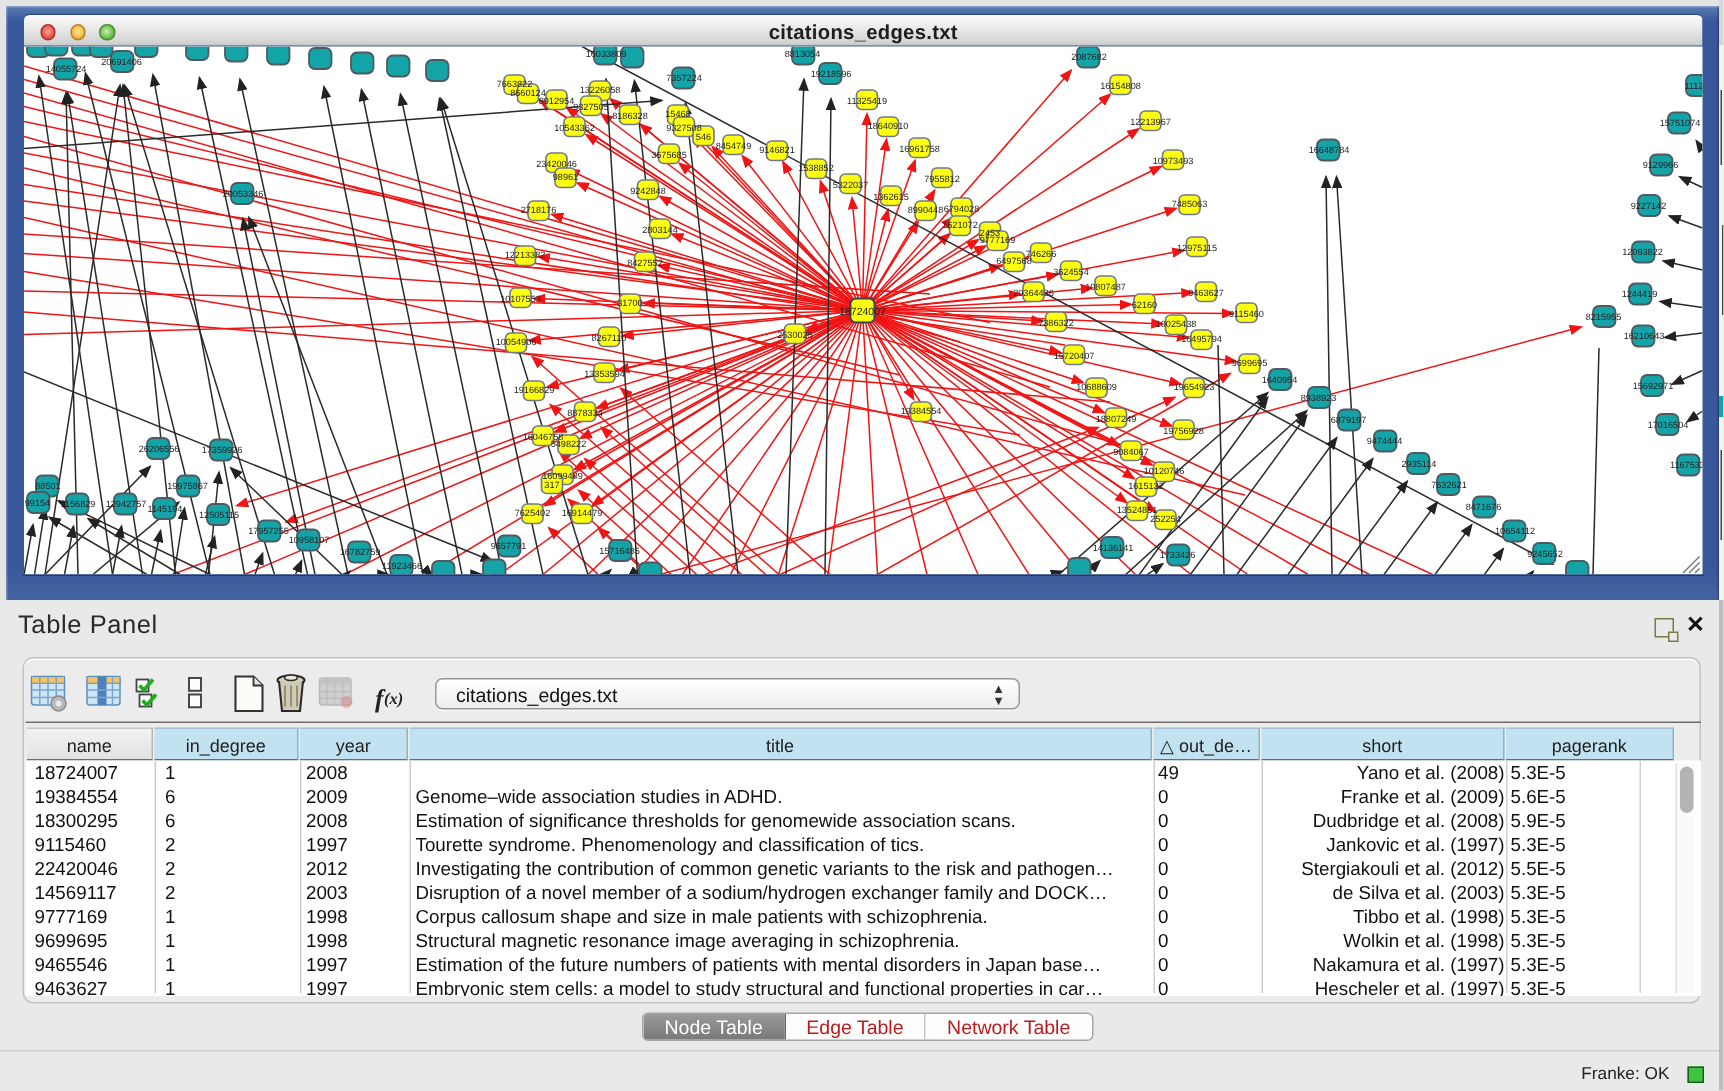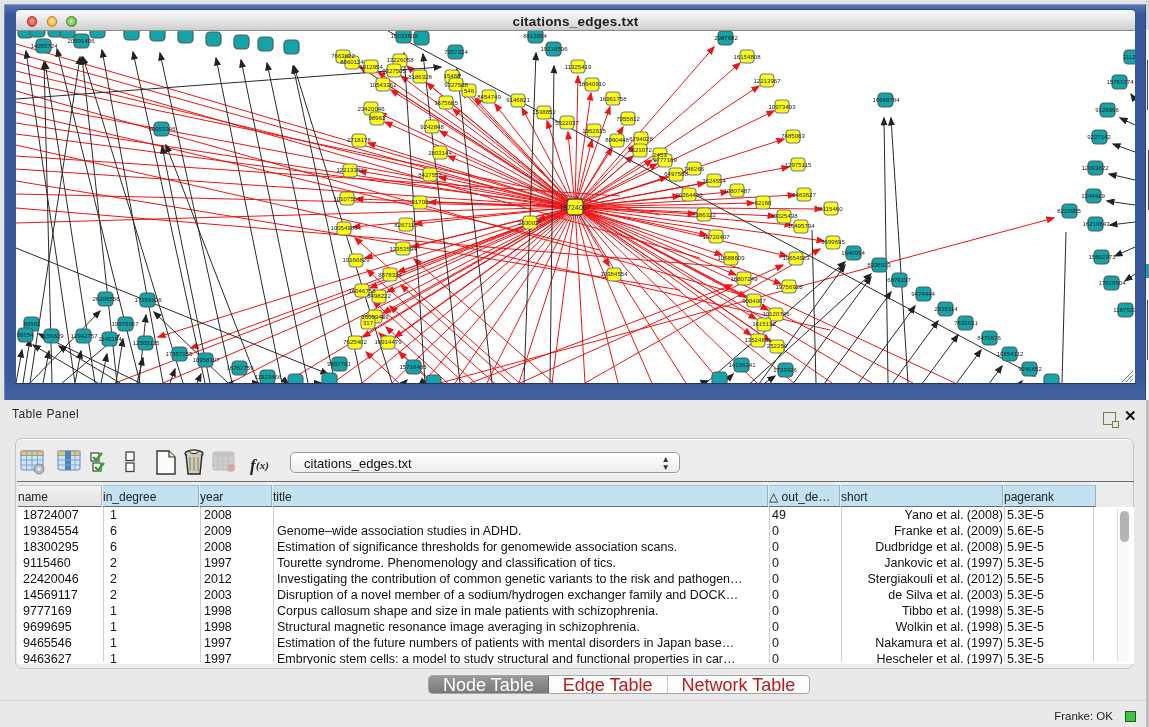--- a/index.html
+++ b/index.html
@@ -19,7 +19,7 @@
 
 #tp{position:absolute;left:0;top:400px;width:1149px;height:327px;background:#e9e9e9}
 #tphead{position:absolute;left:0;top:0;width:100%%;height:30px;background:linear-gradient(#f4f4f4,#e3e3e3);border-top:1px solid #cfcfcf;border-bottom:1px solid #d6d6d6}
-#tphead .t{position:absolute;left:12px;top:6px;font-size:12px;color:#2a2a2a;letter-spacing:.4px;white-space:nowrap}
+#tphead .t{position:absolute;left:12px;top:6px;font-size:17px;color:#2a2a2a;letter-spacing:.4px;white-space:nowrap}
 #fico{position:absolute;left:1103px;top:11px;width:13px;height:13px;border:1.4px solid #7a7a46}
 #fico i{position:absolute;right:-4px;bottom:-4px;width:7px;height:7px;border:1.4px solid #7a7a46;background:#e9e9e9}
 #xico{position:absolute;left:1124px;top:6px;font-size:15px;font-weight:bold;color:#111}

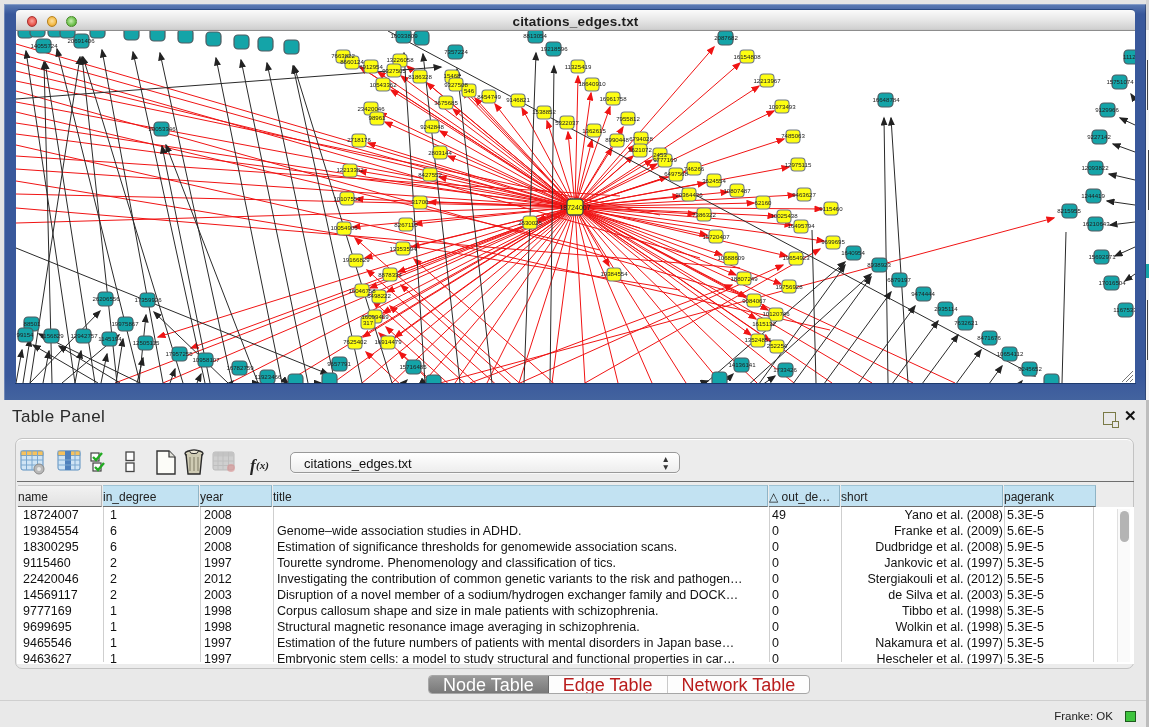--- a/index.html
+++ b/index.html
@@ -30,7 +30,7 @@
 #combo .ar{position:absolute;right:9px;top:2px;font-size:8.5px;color:#333;line-height:8px}
 #sepline{position:absolute;left:1px;top:42px;width:1117px;height:1px;background:#6e6e6e}
 #thead{position:absolute;left:1px;top:46px;width:1117px;height:22px;font-size:12px;color:#222}
-#thead .h{position:absolute;top:0;height:22px;line-height:22px;text-align:left;background:#c2e2f2;border-right:1px solid #8fb4c6;border-top:1px solid #9fc3d4;border-bottom:1px solid #6c6c6c}
+#thead .h{position:absolute;top:0;height:22px;line-height:22px;text-align:center;background:#c2e2f2;border-right:1px solid #8fb4c6;border-top:1px solid #9fc3d4;border-bottom:1px solid #6c6c6c}
 #thead .h.g{background:linear-gradient(#f2f2f2,#e2e2e2);border-right:1px solid #b5b5b5;border-top:1px solid #c6c6c6}
 #tbody{position:absolute;left:1px;top:68px;width:1117px;height:157px;background:#fff;overflow:hidden;font-size:12.5px;color:#111}
 .tr{position:relative;height:16px;line-height:16px;white-space:nowrap}

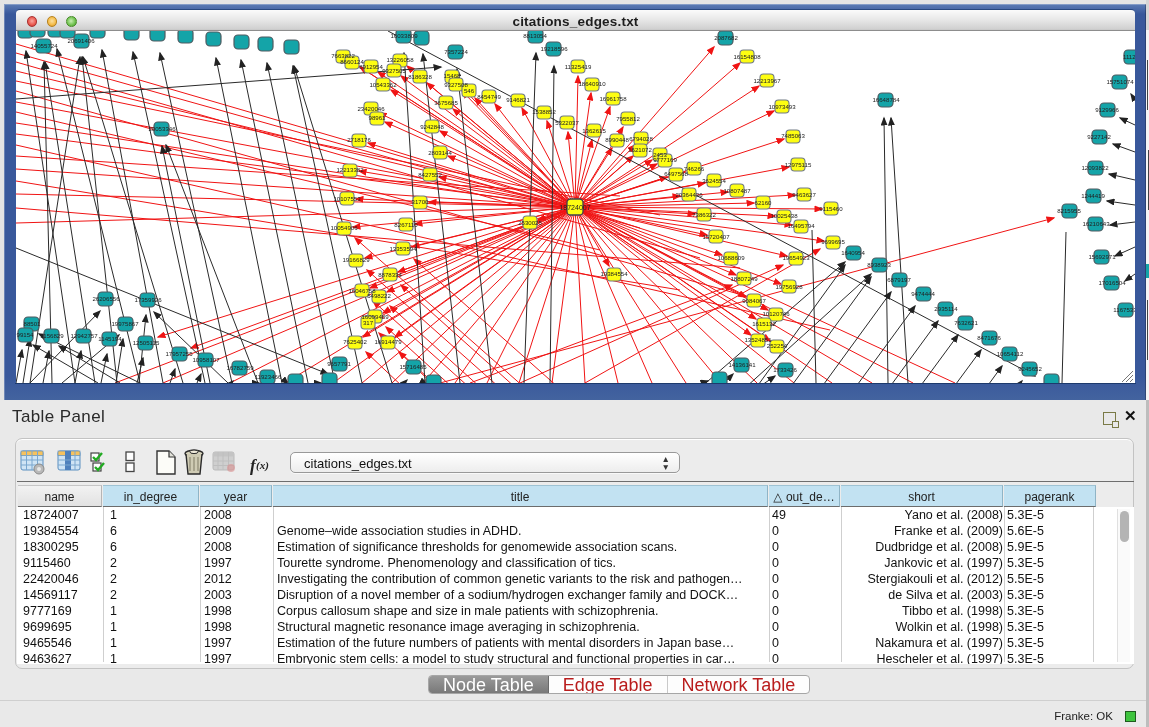--- a/index.html
+++ b/index.html
@@ -616,7 +616,7 @@
     <div class="h" style="left:256px;width:495px">title</div>
     <div class="h" style="left:752px;width:71px">△ out_de…</div>
     <div class="h" style="left:824px;width:162px">short</div>
-    <div class="h" style="left:987px;width:92px">pagerank</div>
+    <div class="h" style="left:987px;width:112px">pagerank</div>
    </div>
    <div id="tbody">
 <div class="tr">

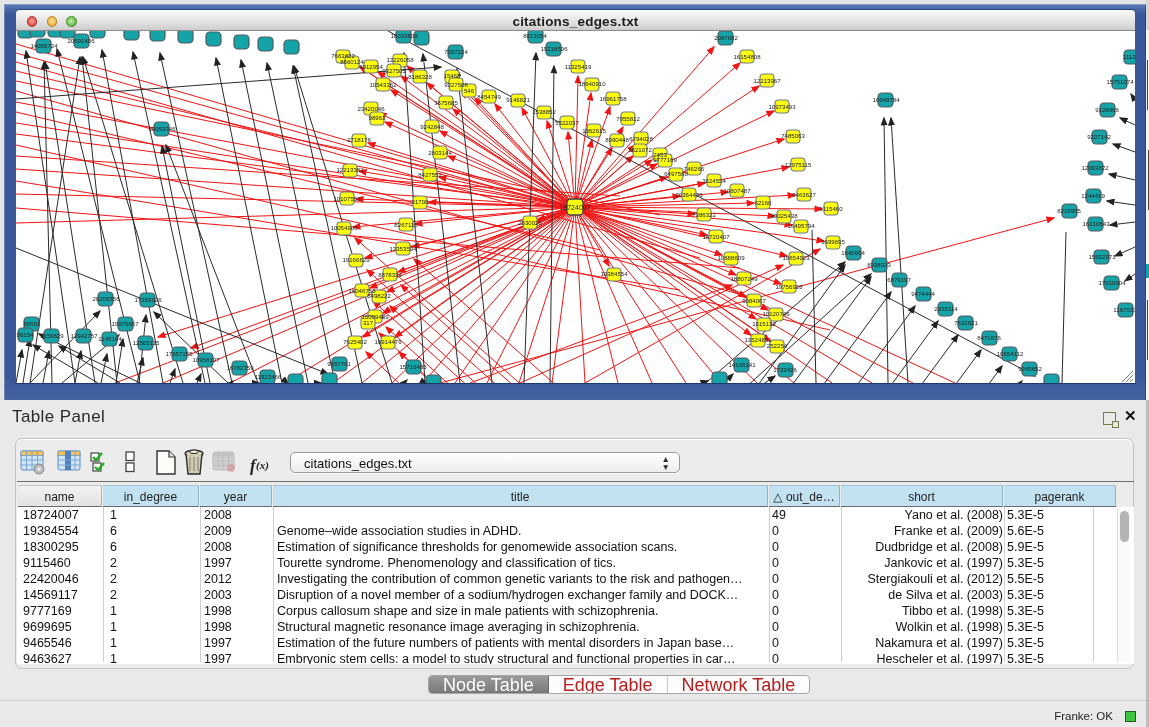--- a/index.html
+++ b/index.html
@@ -46,7 +46,7 @@
 #vsb{position:absolute;right:3px;top:70px;width:13px;height:153px;background:#fafafa;border-left:1px solid #e0e0e0}
 #vsb i{position:absolute;left:1.5px;top:2px;width:9px;height:31px;border-radius:5px;background:#b4b4b4}
 
-#tabs{position:absolute;left:428px;top:275px;height:19px;border:1px solid #a6a6a6;border-radius:4px;background:#fdfdfd;overflow:hidden;font-size:18px;display:flex}
+#tabs{position:absolute;left:428px;top:275px;height:19px;border:1px solid #a6a6a6;border-radius:4px;background:#fdfdfd;overflow:hidden;font-size:13px;display:flex}
 #tabs .tab{height:19px;line-height:18px;padding:0 14px;color:#b91c1c;border-right:1px solid #c9c9c9}
 #tabs .tab.sel{background:linear-gradient(#9a9a9a,#757575);color:#fff;border-right:1px solid #6a6a6a}
 #status{position:absolute;left:0;top:300px;width:1149px;height:27px;background:#e9e9e9;border-top:1px solid #cfcfcf}

